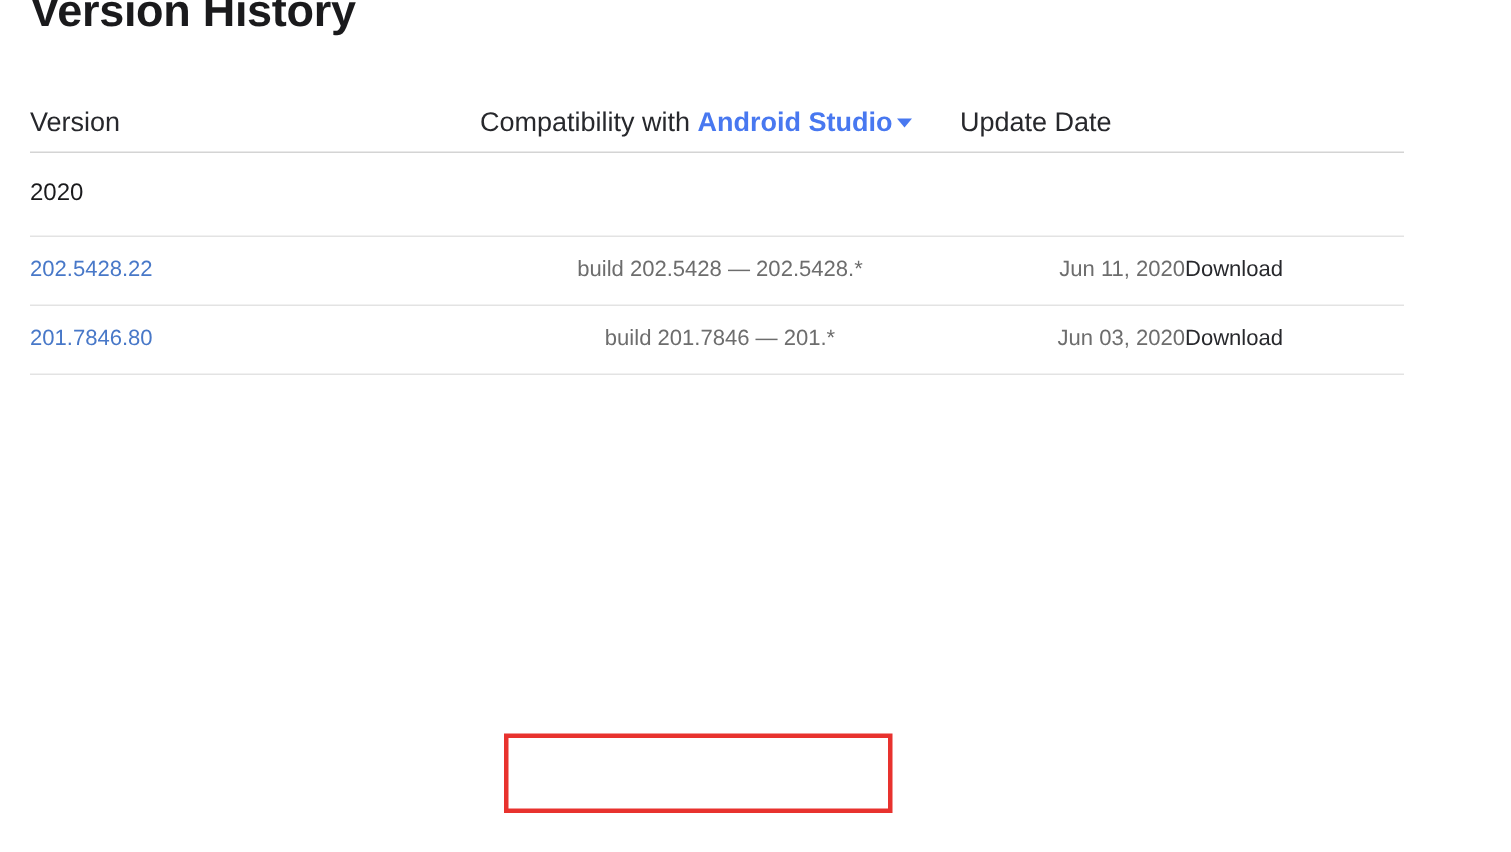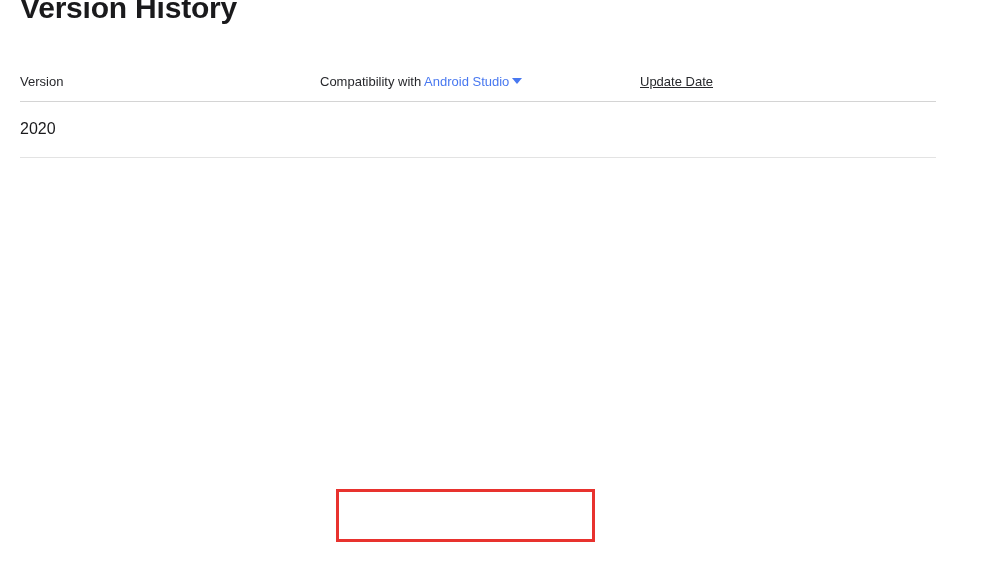--- a/index.html
+++ b/index.html
@@ -59,7 +59,7 @@
   
   thead th {
     height: 39px;
-    font-size: 13px;
+    font-size: 18px;
     font-weight: bold;
     color: #27282c;
     border-bottom: 1px solid #d4d4d4;

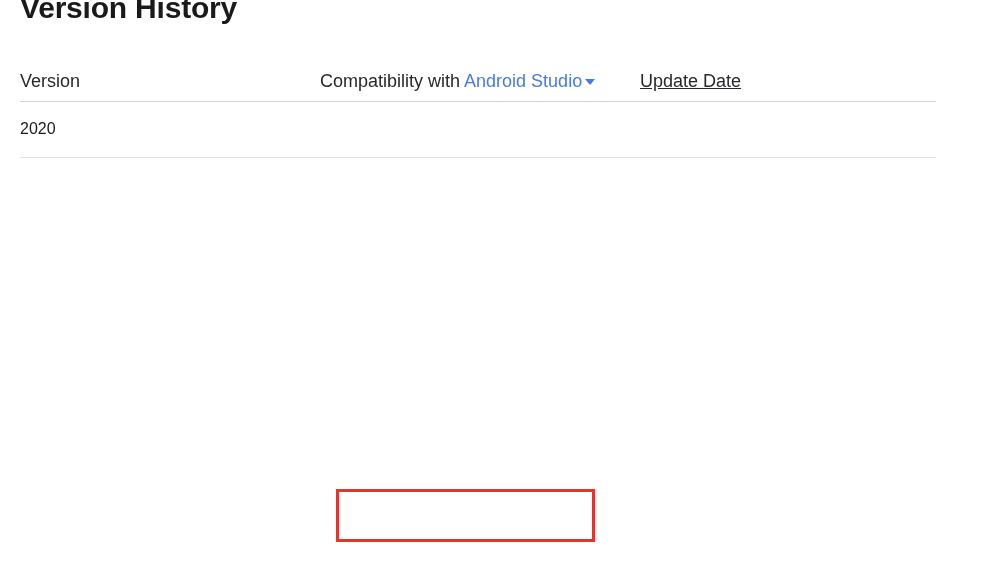--- a/index.html
+++ b/index.html
@@ -72,7 +72,7 @@
 
   .compat-link {
     color: #4878f0;
-    font-weight: normal;
+    font-weight: bold;
     text-decoration: none;
     cursor: pointer;
   }

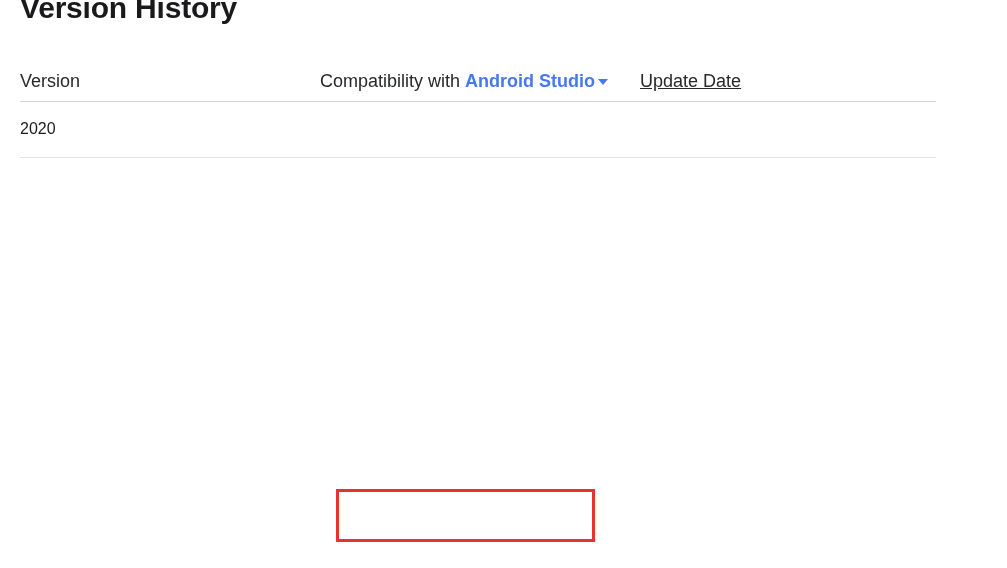--- a/index.html
+++ b/index.html
@@ -67,7 +67,7 @@
   }
   th.h-version { text-align: left;  padding-left: 13px; }
   th.h-compat  { text-align: left;  padding-left: 10px; }
-  th.h-date    { text-align: left;  padding-left: 37px; text-decoration: underline; }
+  th.h-date    { text-align: left;  padding-left: 37px; }
   th.h-blank   { text-align: left; }
 
   .compat-link {

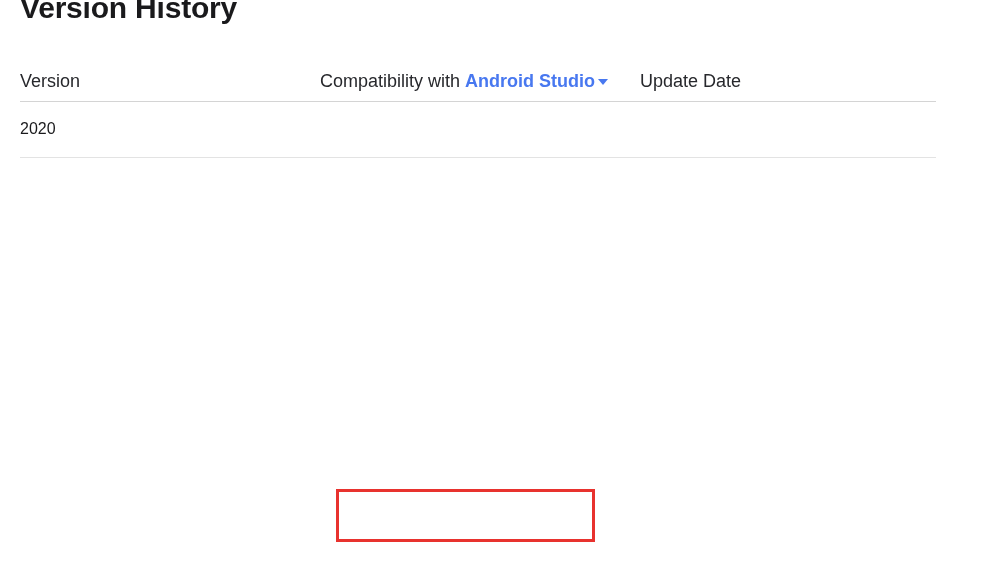--- a/index.html
+++ b/index.html
@@ -183,6 +183,16 @@
       <td colspan="4">2020</td>
     </tr>
 
+    <tr class="data-row">
+      <td class="c-version">
+        <a href="#">202.5428.22</a>
+      </td>
+      <td class="c-compat">build 202.5428 — 202.5428.*</td>
+      <td class="c-date">Jun 11, 2020</td>
+      <td class="c-dl">
+        <a href="#">Download</a>
+      </td>
+    </tr>
 
 
 

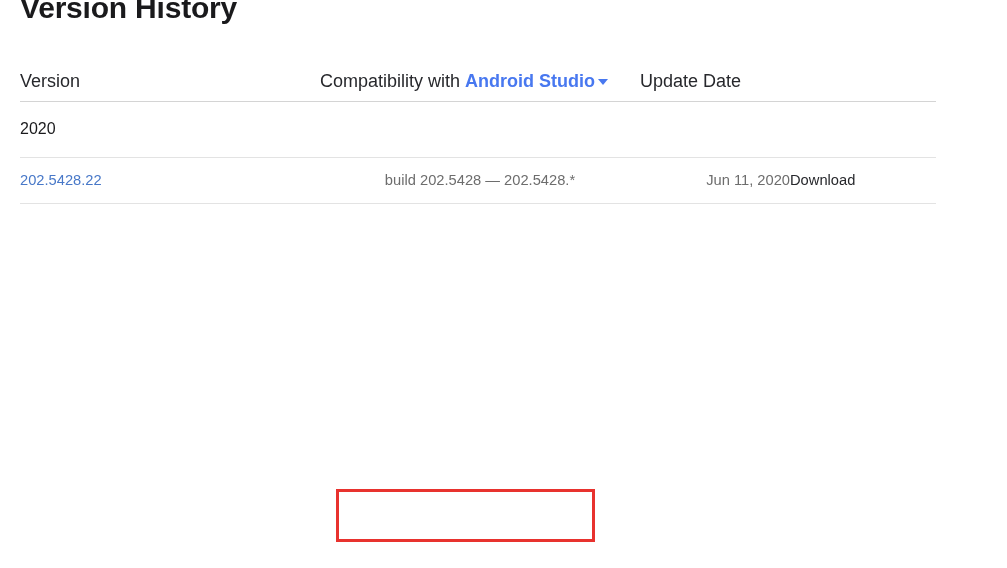--- a/index.html
+++ b/index.html
@@ -197,6 +197,16 @@
 
 
 
+    <tr class="data-row">
+      <td class="c-version">
+        <a href="#">201.7846.80</a>
+      </td>
+      <td class="c-compat">build 201.7846 — 201.*</td>
+      <td class="c-date">Jun 03, 2020</td>
+      <td class="c-dl">
+        <a href="#">Download</a>
+      </td>
+    </tr>
 
 
 

